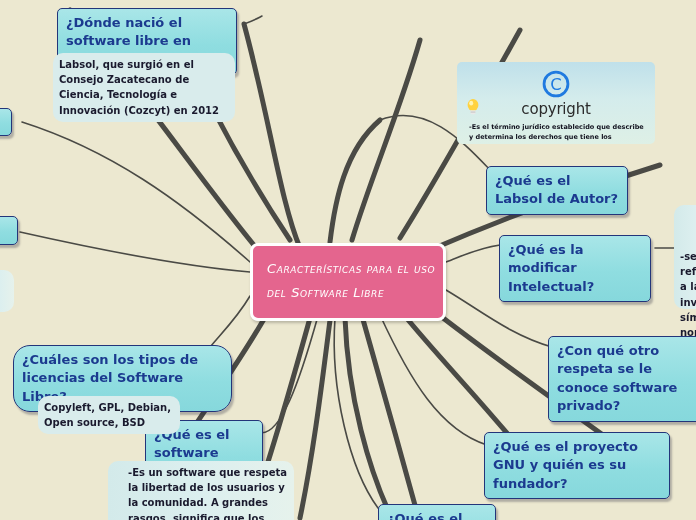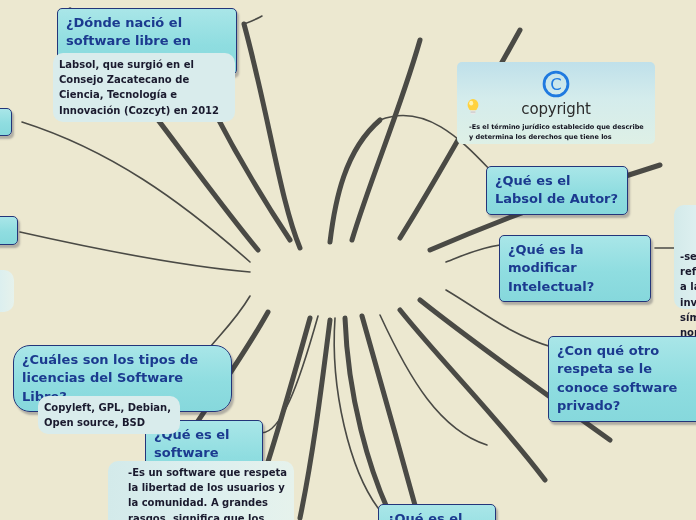--- a/index.html
+++ b/index.html
@@ -228,6 +228,10 @@
     <span>Copyleft, GPL, Debian, Open source, BSD</span>
   </div>
 
+  <div class="node root" style="left:250px; top:243px; width:196px;">
+    <span class="line">Características para el uso</span>
+    <span class="line">del Software Libre</span>
+  </div>
 
 </div>
 

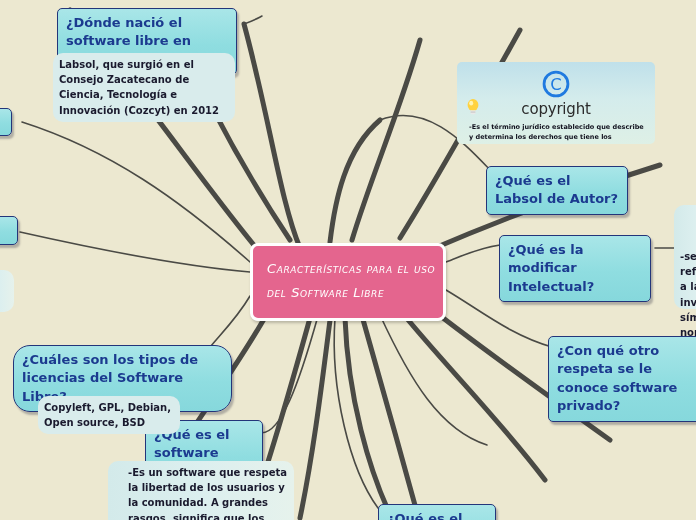--- a/index.html
+++ b/index.html
@@ -209,6 +209,9 @@
     <span>¿Con qué otro respeta se le conoce software privado?</span>
   </div>
 
+  <div class="node topic" style="left:484px; top:432px; width:186px;">
+    <span>¿Qué es el proyecto GNU y quién es su fundador?</span>
+  </div>
 
   <div class="node topic" style="left:378px; top:504px; width:118px;">
     <span>¿Qué es el software libre?</span>

